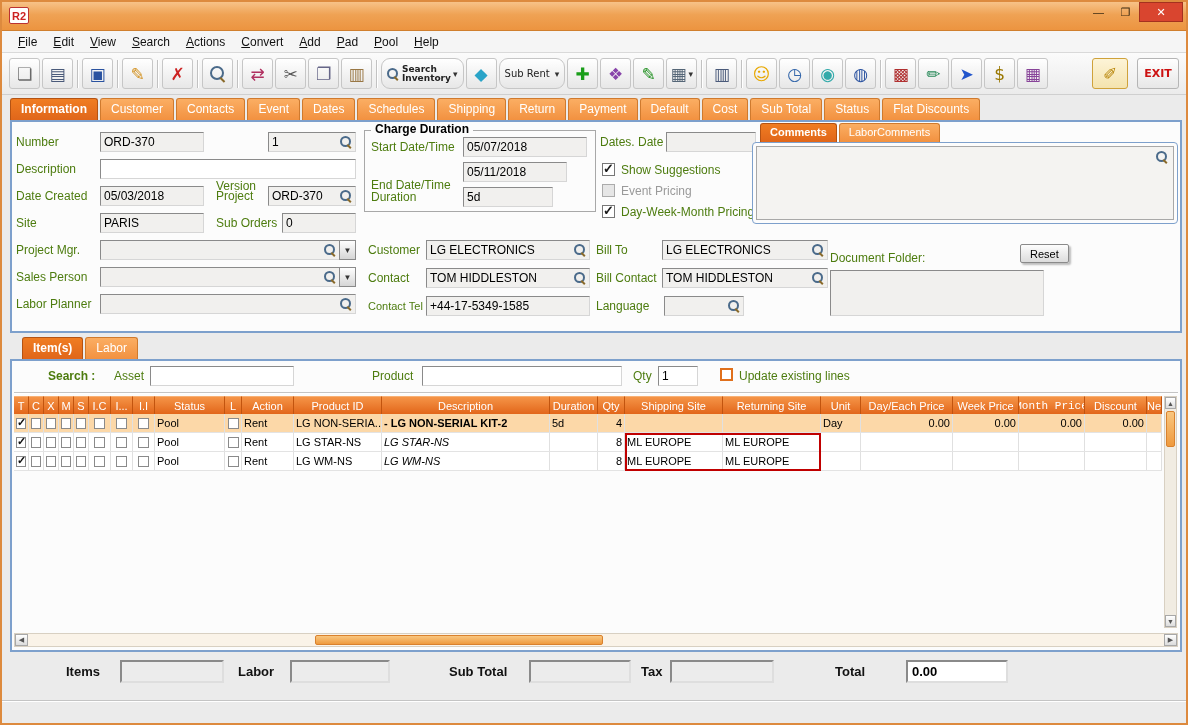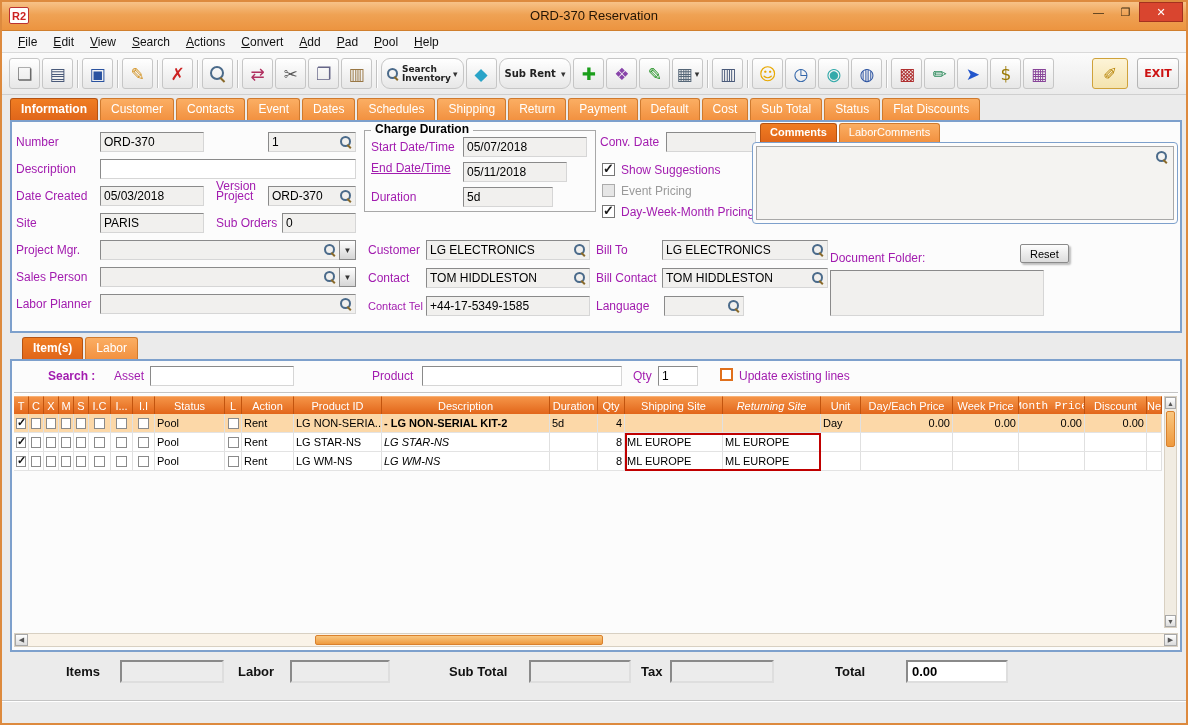--- a/index.html
+++ b/index.html
@@ -177,7 +177,6 @@
 
   <div class="titlebar">
     <div class="app-logo">R2</div>
-    <div class="title-text">ORD-370 Reservation</div>
     <div class="winbtns">
       <div class="winbtn">—</div>
       <div class="winbtn">❐</div>

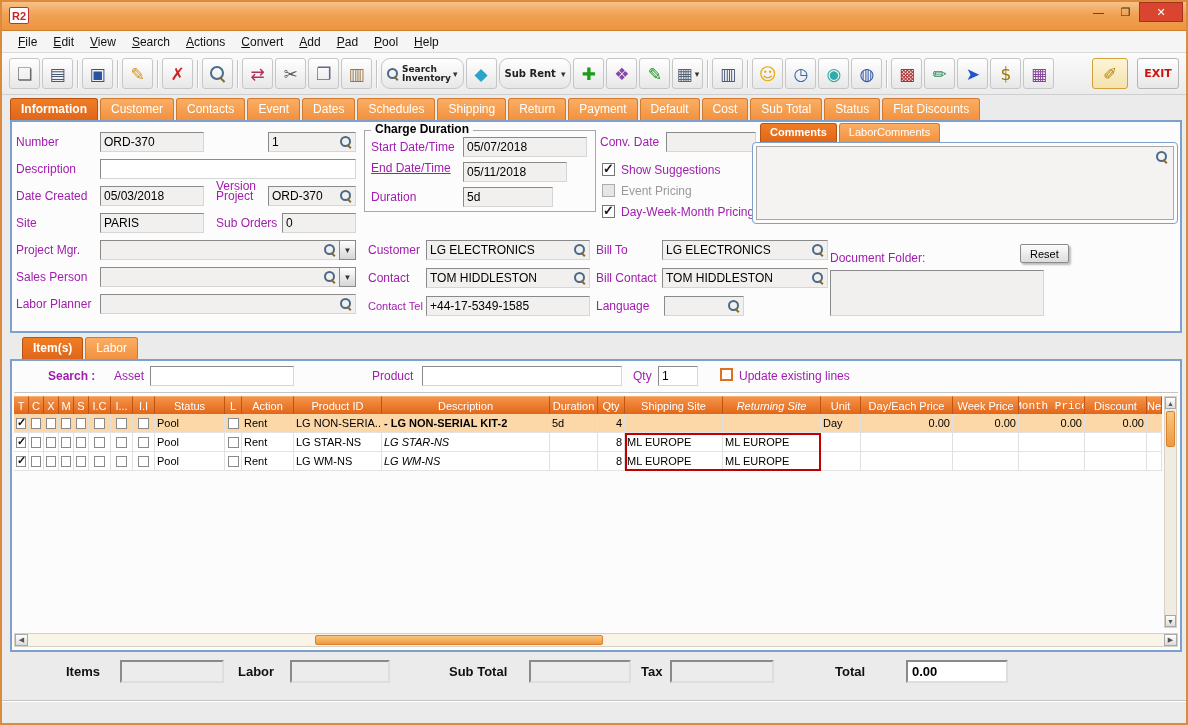--- a/index.html
+++ b/index.html
@@ -57,7 +57,7 @@
   .tsep { width:1px; height:28px; background:#c2c2c2; box-shadow:1px 0 0 #fff; margin:0 3px; }
   .tspacer { flex:1; }
   .tb2line { font-size:9px; line-height:9px; width:46px; color:#222; text-align:left; font-weight:bold; }
-  .tb1line { font-size:10px; color:#222; font-weight:bold; }
+  .tb1line { font-size:10px; color:#222; font-weight:normal; }
   .dd { font-size:9px; color:#333; margin-left:2px; }
   .tbtn.wand { border:1px solid #cfa23a; background:linear-gradient(#fdf4d7,#f4e3ae); width:36px; }
   .tbtn.exit { border:1px solid #b5b5b5; width:42px; color:#cc1111; font-weight:bold; font-size:11px; margin-left:8px; }

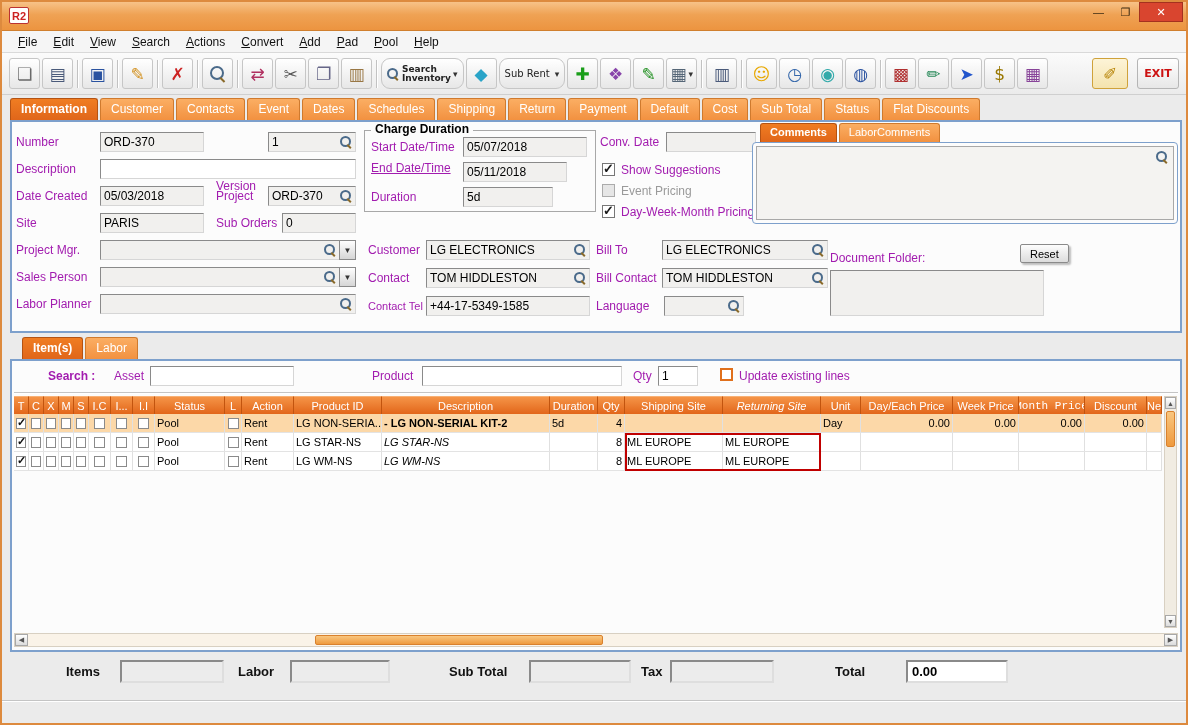--- a/index.html
+++ b/index.html
@@ -93,7 +93,7 @@
   
   .panel { position:absolute; background:#fcfcfc; border:2px solid #7da0cc; }
 
-  .lbl { position:absolute; font-size:12px; line-height:20px; color:#a21caf; white-space:nowrap; }
+  .lbl { position:absolute; font-size:12px; line-height:20px; color:#4d7c0f; white-space:nowrap; }
   .lbl.b { font-weight:bold; }
   .lbl.dis { color:#9a9a9a; }
   .field {

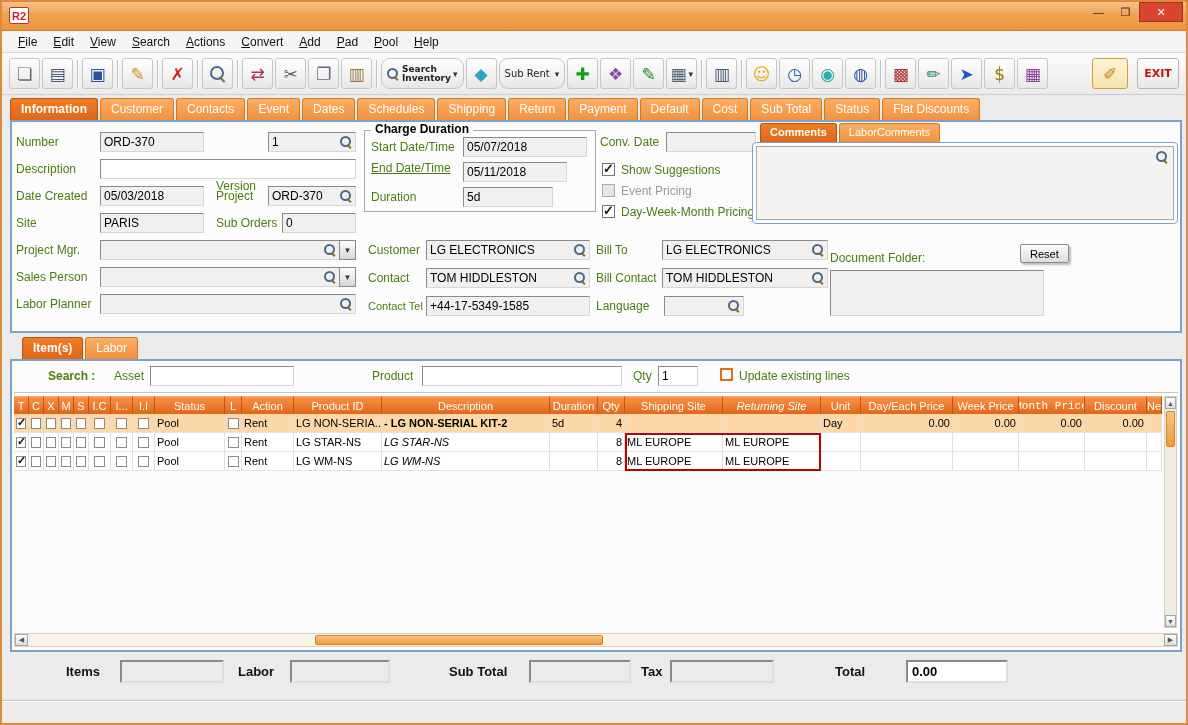--- a/index.html
+++ b/index.html
@@ -394,7 +394,7 @@
         </div>
     </div>
 
-    <span class="lbl" style="left:588px; top:10px;">Conv. Date</span>
+    <span class="lbl" style="left:588px; top:10px;">Dates. Date</span>
     <div class="field" style="left:654px; top:10px; width:90px;">
         <span class="val"></span>
       </div>

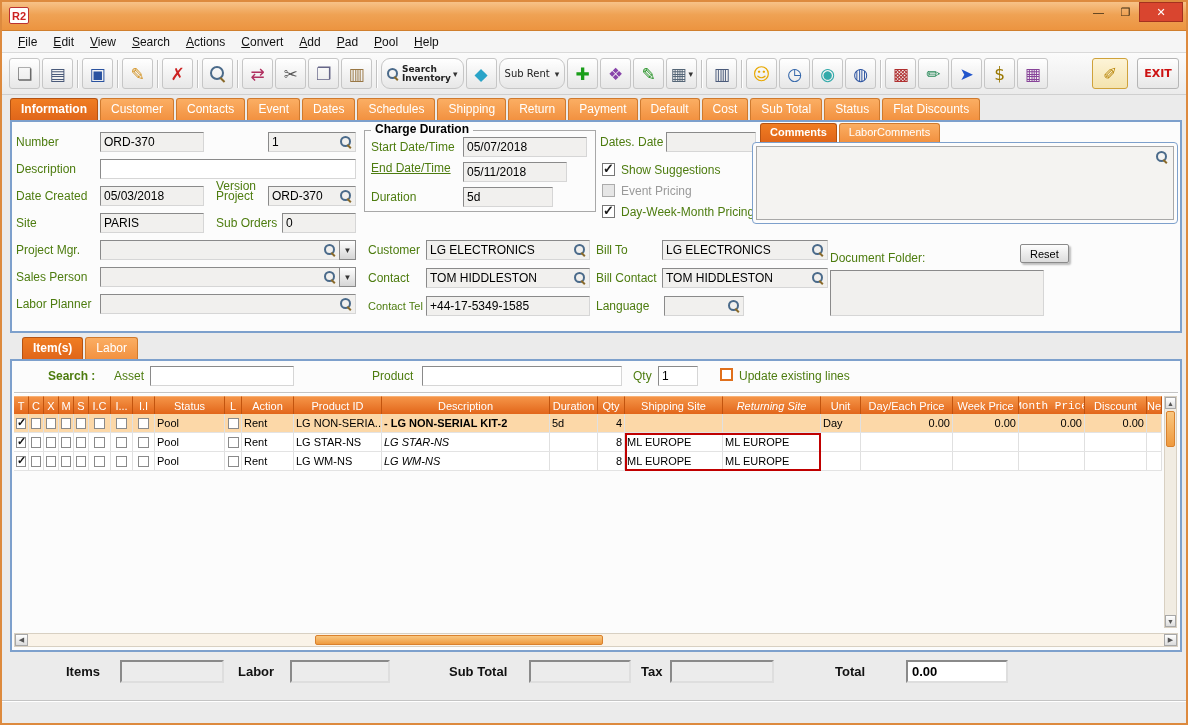--- a/index.html
+++ b/index.html
@@ -384,7 +384,7 @@
       <div class="field" style="left:98px; top:6px; width:124px;">
           <span class="val">05/07/2018</span>
         </div>
-      <span class="lbl" style="left:6px; top:27px;text-decoration:underline;">End Date/Time</span>
+      <span class="lbl" style="left:6px; top:44px;">End Date/Time</span>
       <div class="field" style="left:98px; top:31px; width:104px;">
           <span class="val">05/11/2018</span>
         </div>

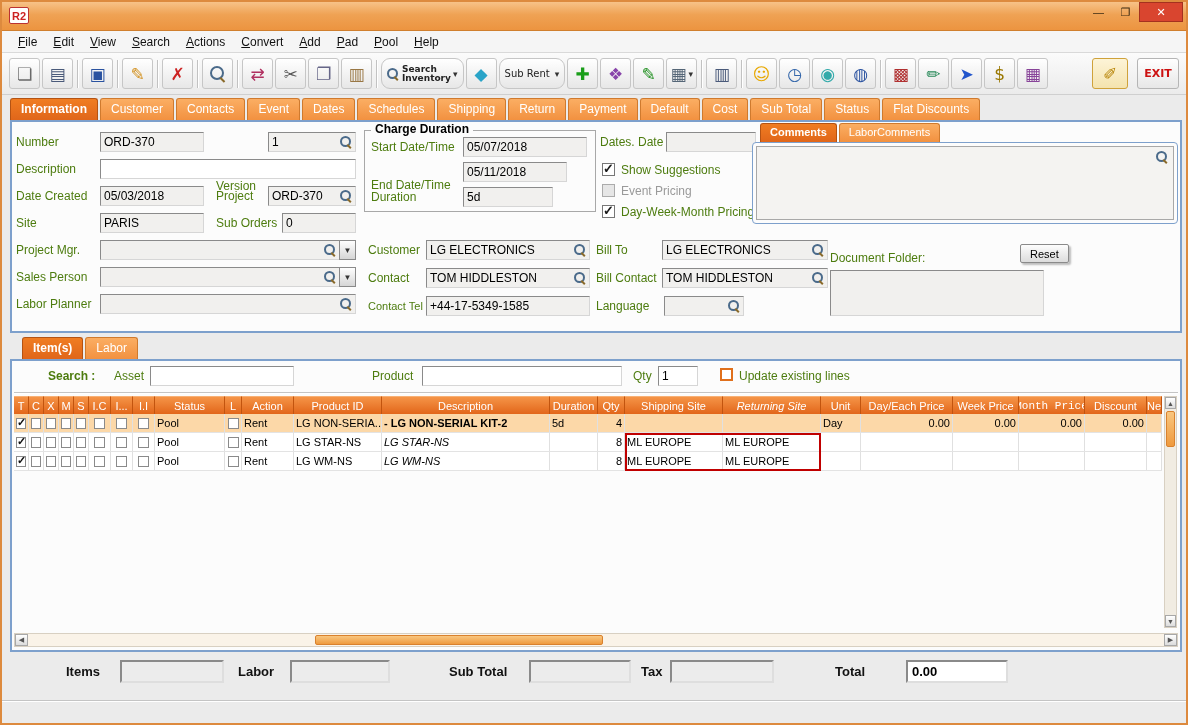--- a/index.html
+++ b/index.html
@@ -497,7 +497,7 @@
           <div class="gc" style="width: 48px;">Duration</div>
           <div class="gc" style="width: 27px;">Qty</div>
           <div class="gc" style="width: 98px;">Shipping Site</div>
-          <div class="gc" style="width: 98px; font-style: italic;">Returning Site</div>
+          <div class="gc" style="width: 98px;">Returning Site</div>
           <div class="gc" style="width: 40px;">Unit</div>
           <div class="gc" style="width: 92px;">Day/Each Price</div>
           <div class="gc" style="width: 66px;">Week Price</div>

